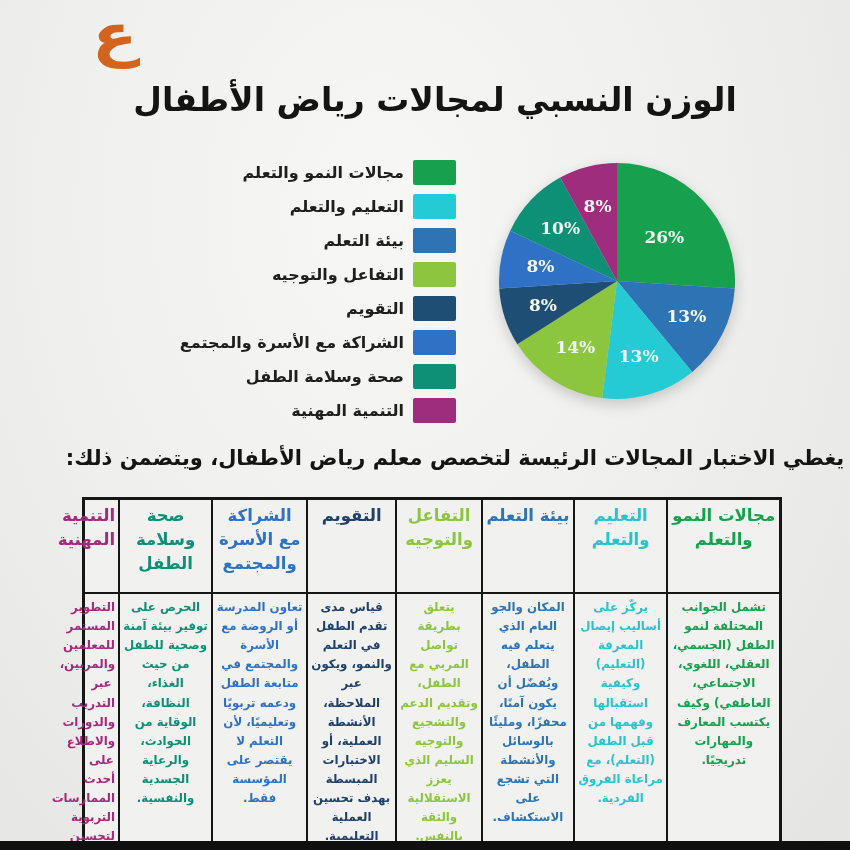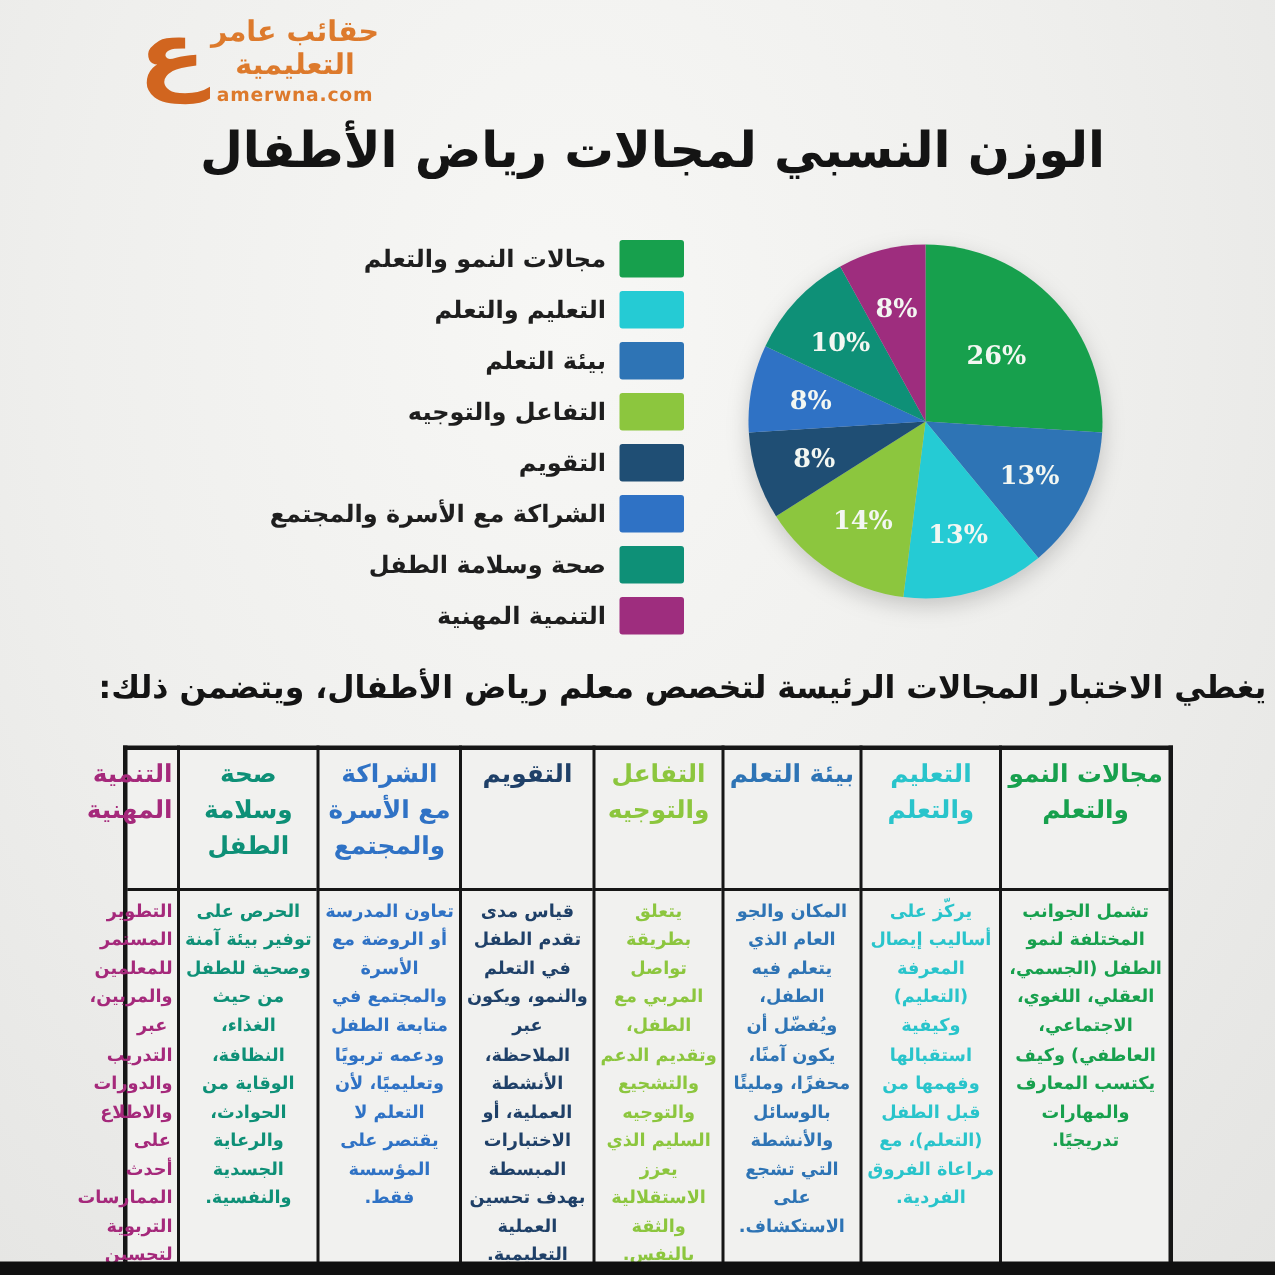--- a/index.html
+++ b/index.html
@@ -47,11 +47,6 @@
 
 <div class="logo">
   <div class="logo-symbol">ع</div>
-  <div class="logo-text" dir="rtl">
-    <div class="logo-line">حقائب عامر</div>
-    <div class="logo-line">التعليمية</div>
-    <div class="logo-url">amerwna.com</div>
-  </div>
 </div>
 
 <div class="title" dir="rtl">الوزن النسبي لمجالات رياض الأطفال</div>

